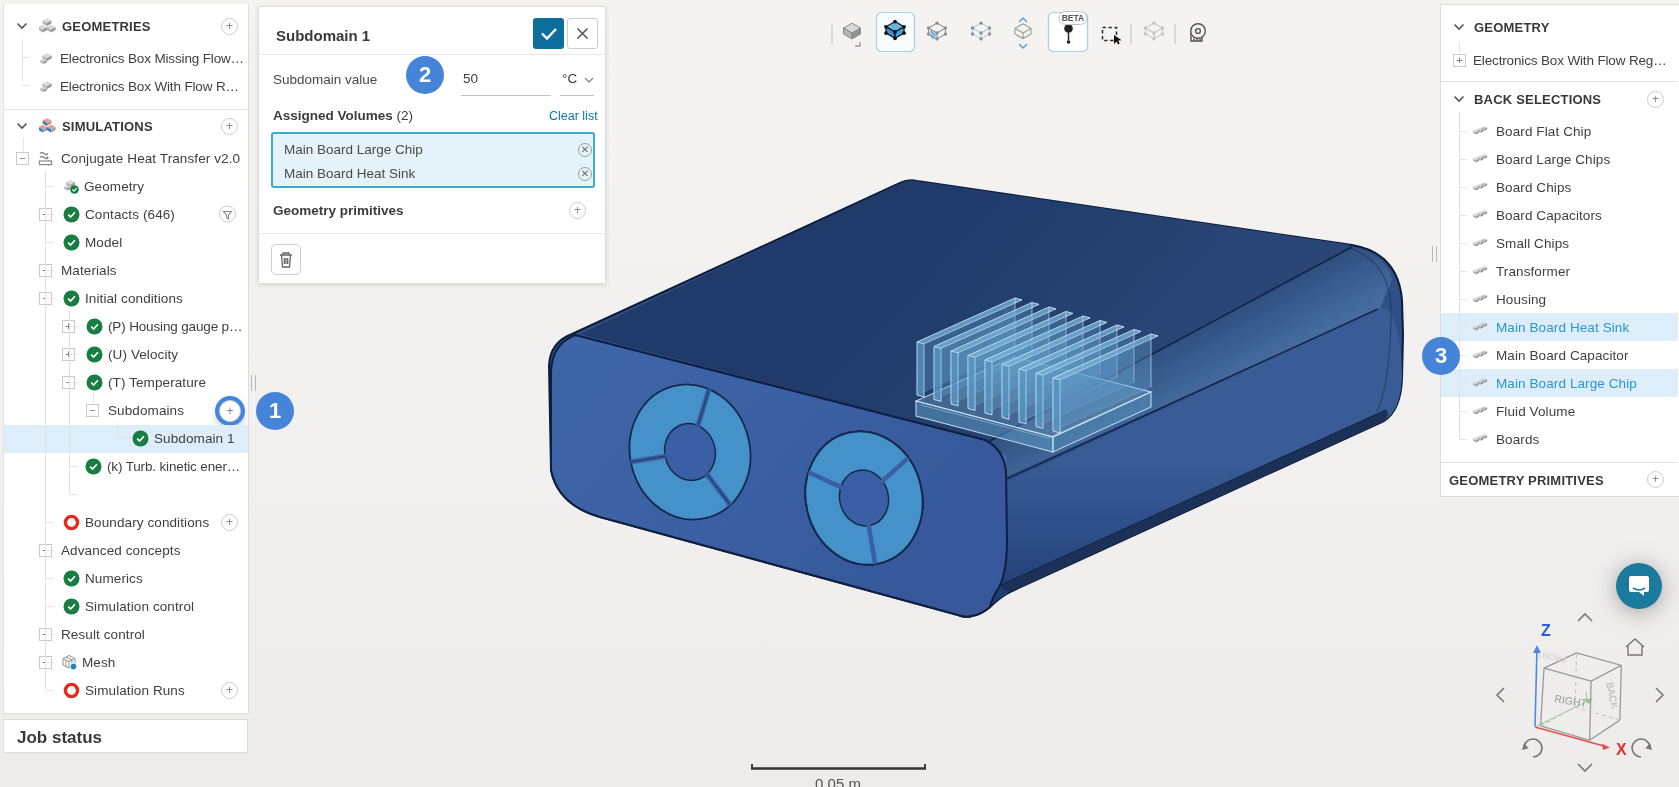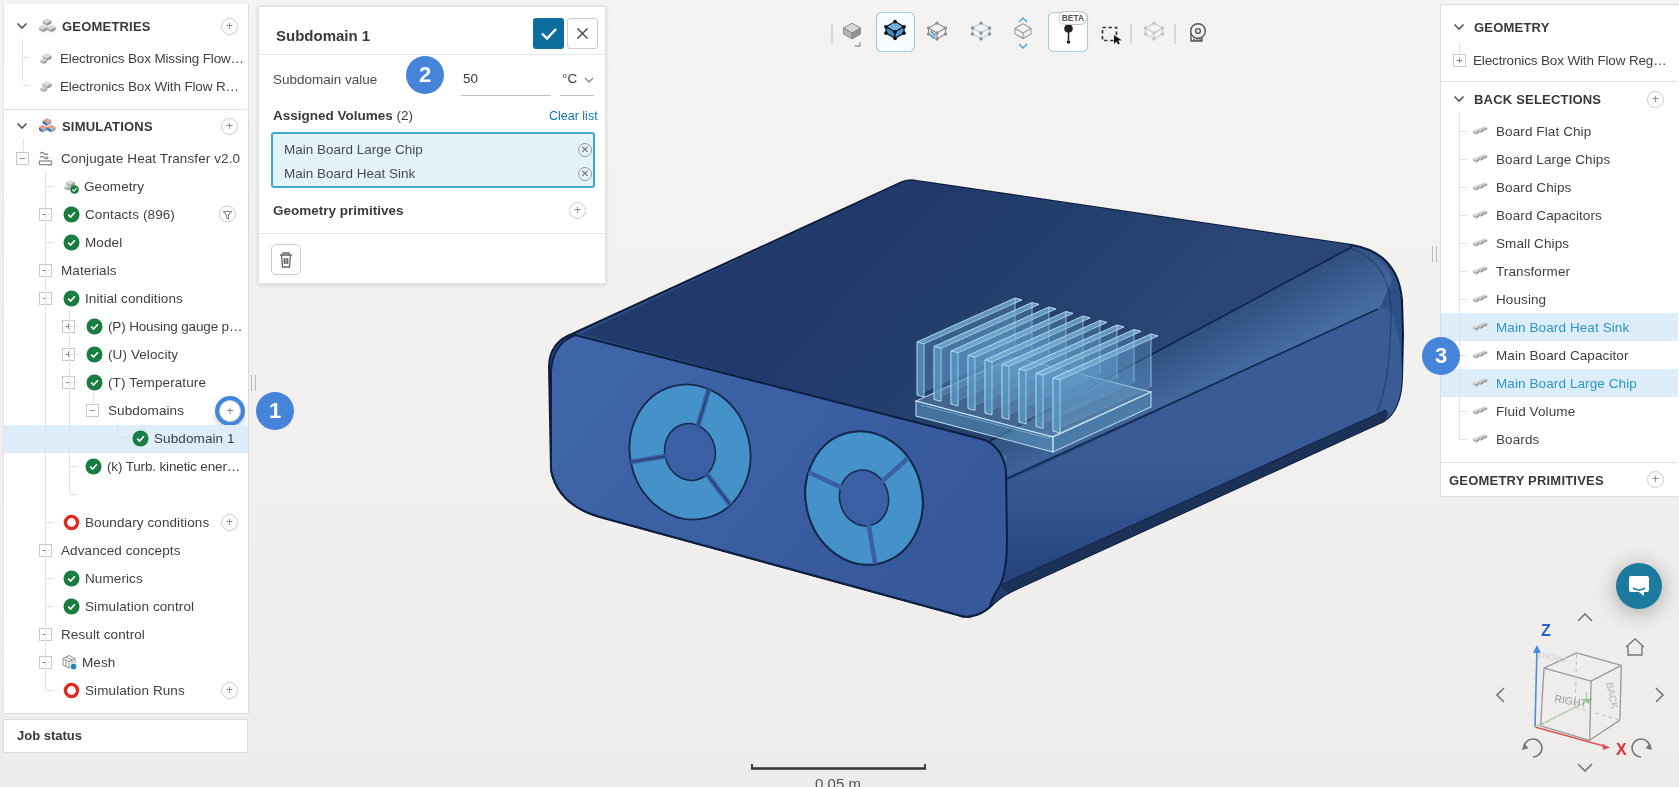--- a/index.html
+++ b/index.html
@@ -430,7 +430,7 @@
             <path d="M5.2,8.7 L7.6,11.1 L11.9,6.3" stroke="#fff" stroke-width="1.7" fill="none"></path>
           </svg>
           <span style="width:5px;flex:none"></span>
-          <span class="lbl">Contacts (896)</span>
+          <span class="lbl">Contacts (646)</span>
           <span class="pluscirc" style="position:absolute;left:219px;margin-top:0px;top:50%;transform:translateY(-50%)"><svg width="15" height="15" viewBox="0 0 15 15" style="margin-top:1px">
               <path d="M3.5,4 h8 l-3,3.5 v4 l-2,-1.2 v-2.8 Z" fill="none" stroke="#888" stroke-width="1.1"></path>
             </svg></span>

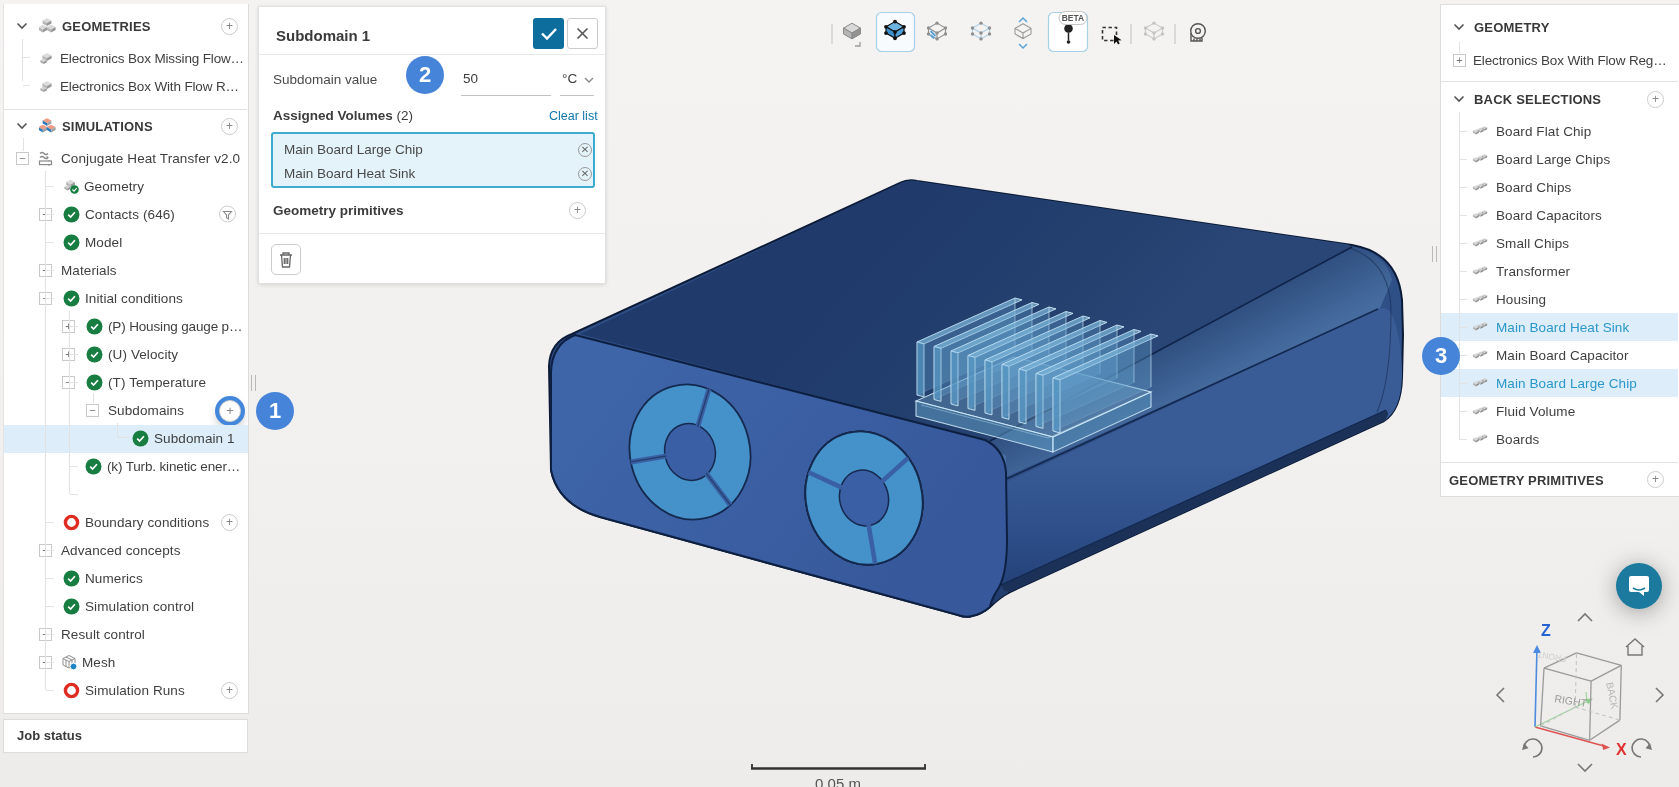--- a/index.html
+++ b/index.html
@@ -12,7 +12,7 @@
 #leftbar{left:3px;top:4px;width:246px;height:710px;border-top:none;border-left:1px solid #e3e3e3;overflow:hidden}
 #ltree .row{margin-left:-4px}
 #jobbox{left:3px;top:719px;width:245px;height:34px}
-#jobbox b{position:absolute;left:13px;top:8px;font-size:13px;color:#3a3a3a}
+#jobbox b{position:absolute;left:13px;top:8px;font-size:17px;color:#3a3a3a}
 #rightbar{left:1440px;top:4px;width:239px;height:493px;border-right:none;overflow:hidden}
 .row .lbl.tight{letter-spacing:-0.15px}
 #floatpanel{left:258px;top:6px;width:348px;height:278px;border:1px solid #e0e0e0;box-shadow:0 1px 4px rgba(0,0,0,.12)}

